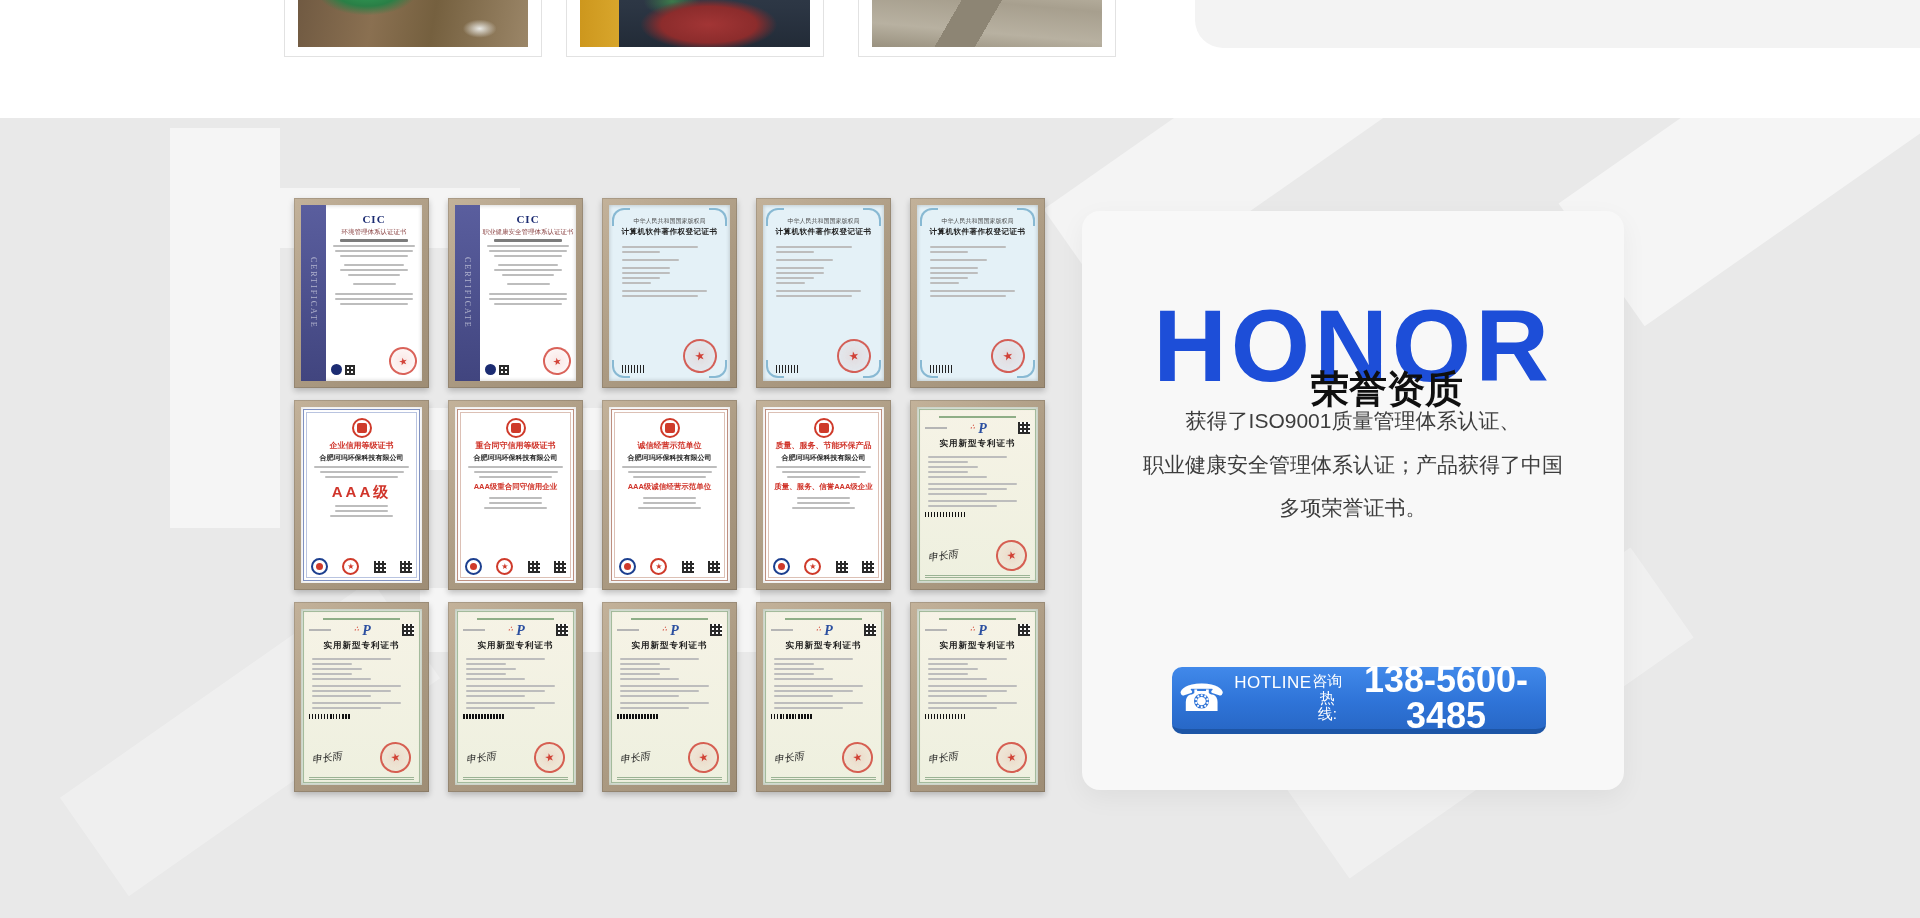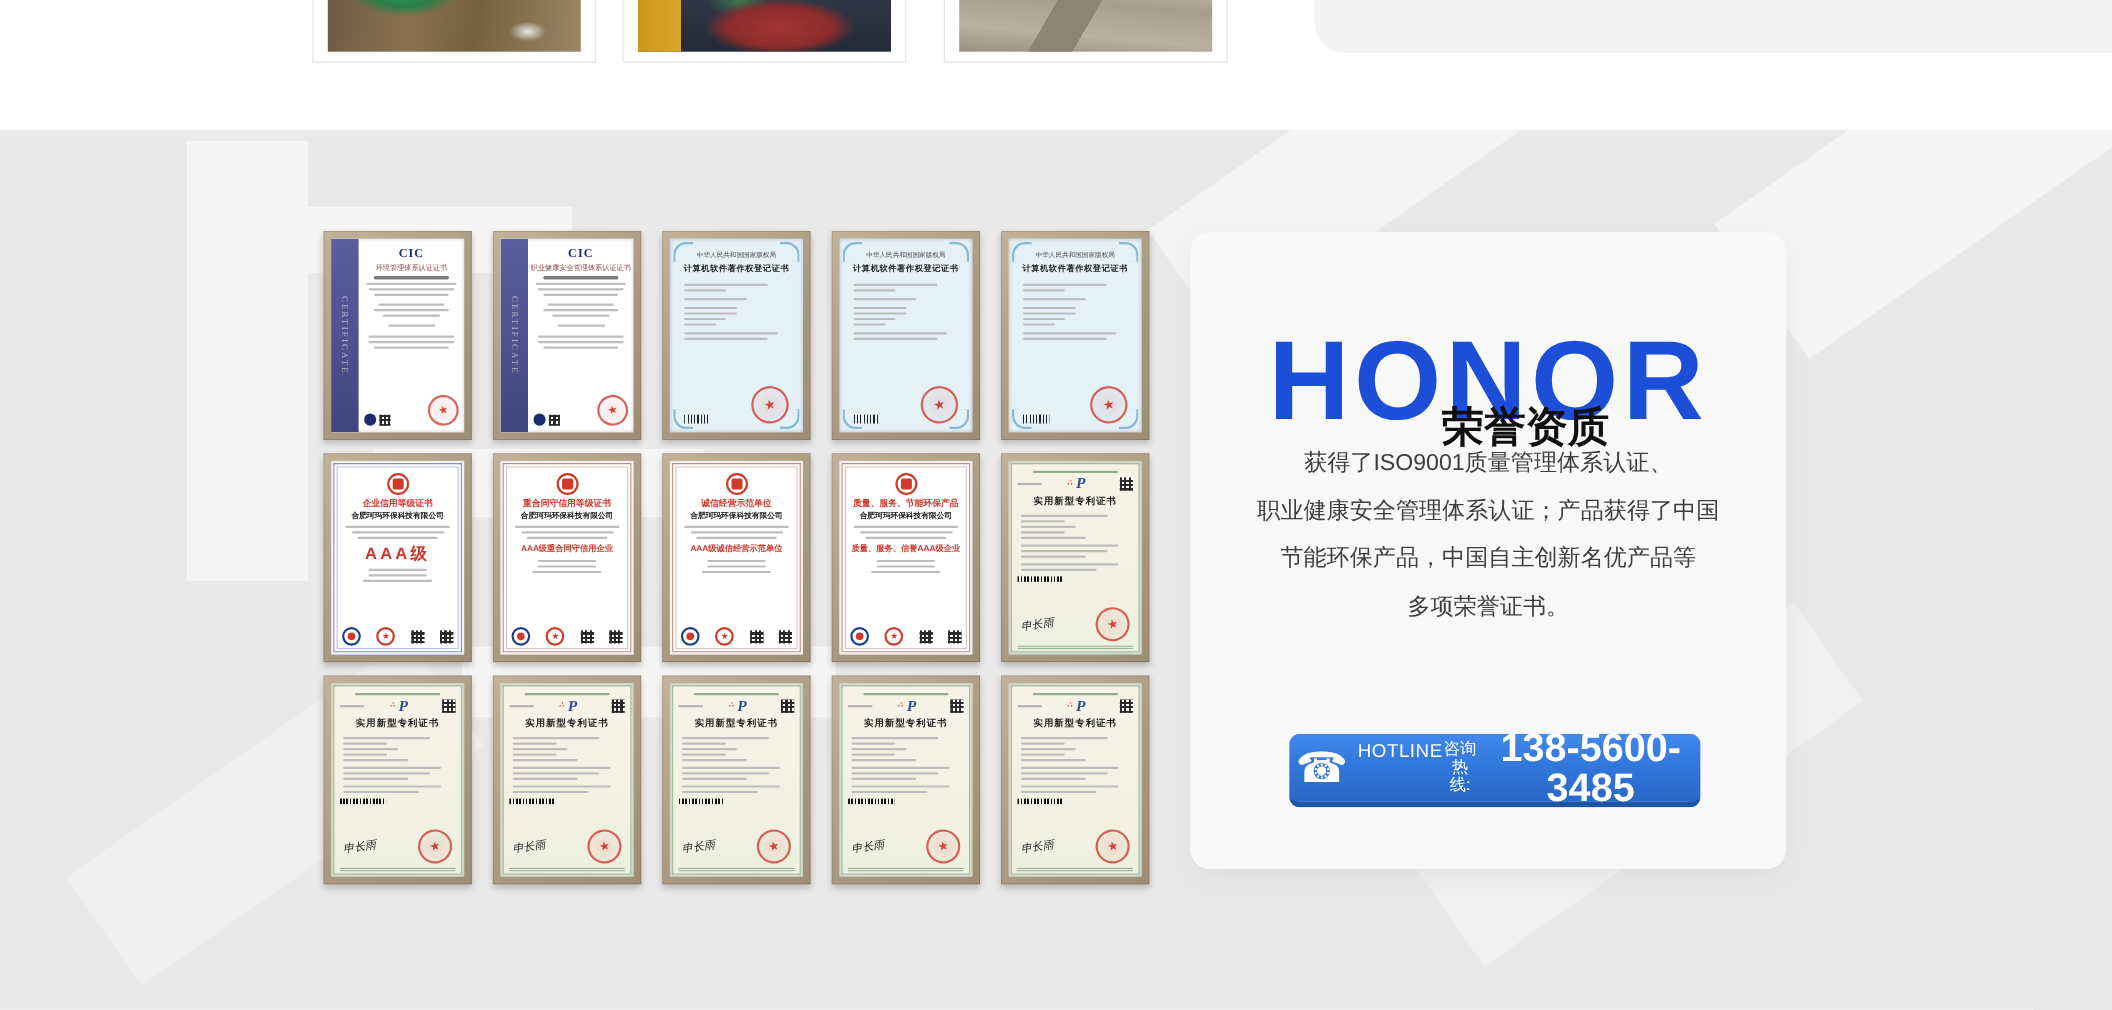--- a/index.html
+++ b/index.html
@@ -43,7 +43,7 @@
   .d8{left:60px;top:560px;width:380px;height:120px;transform:rotate(-35deg);background:rgba(255,255,255,.3);}
 
   
-  .cert-grid{position:absolute;left:294px;top:92px;display:grid;
+  .cert-grid{position:absolute;left:294px;top:80px;display:grid;
     grid-template-columns:repeat(5,135px);grid-auto-rows:190px;column-gap:19px;row-gap:12px;z-index:2;border-radius:21px;}
   .cert{position:relative;box-sizing:border-box;width:135px;height:190px;padding:7px;
     background:linear-gradient(135deg,#c3b29a 0%,#ab9a82 55%,#9e8d75 100%);

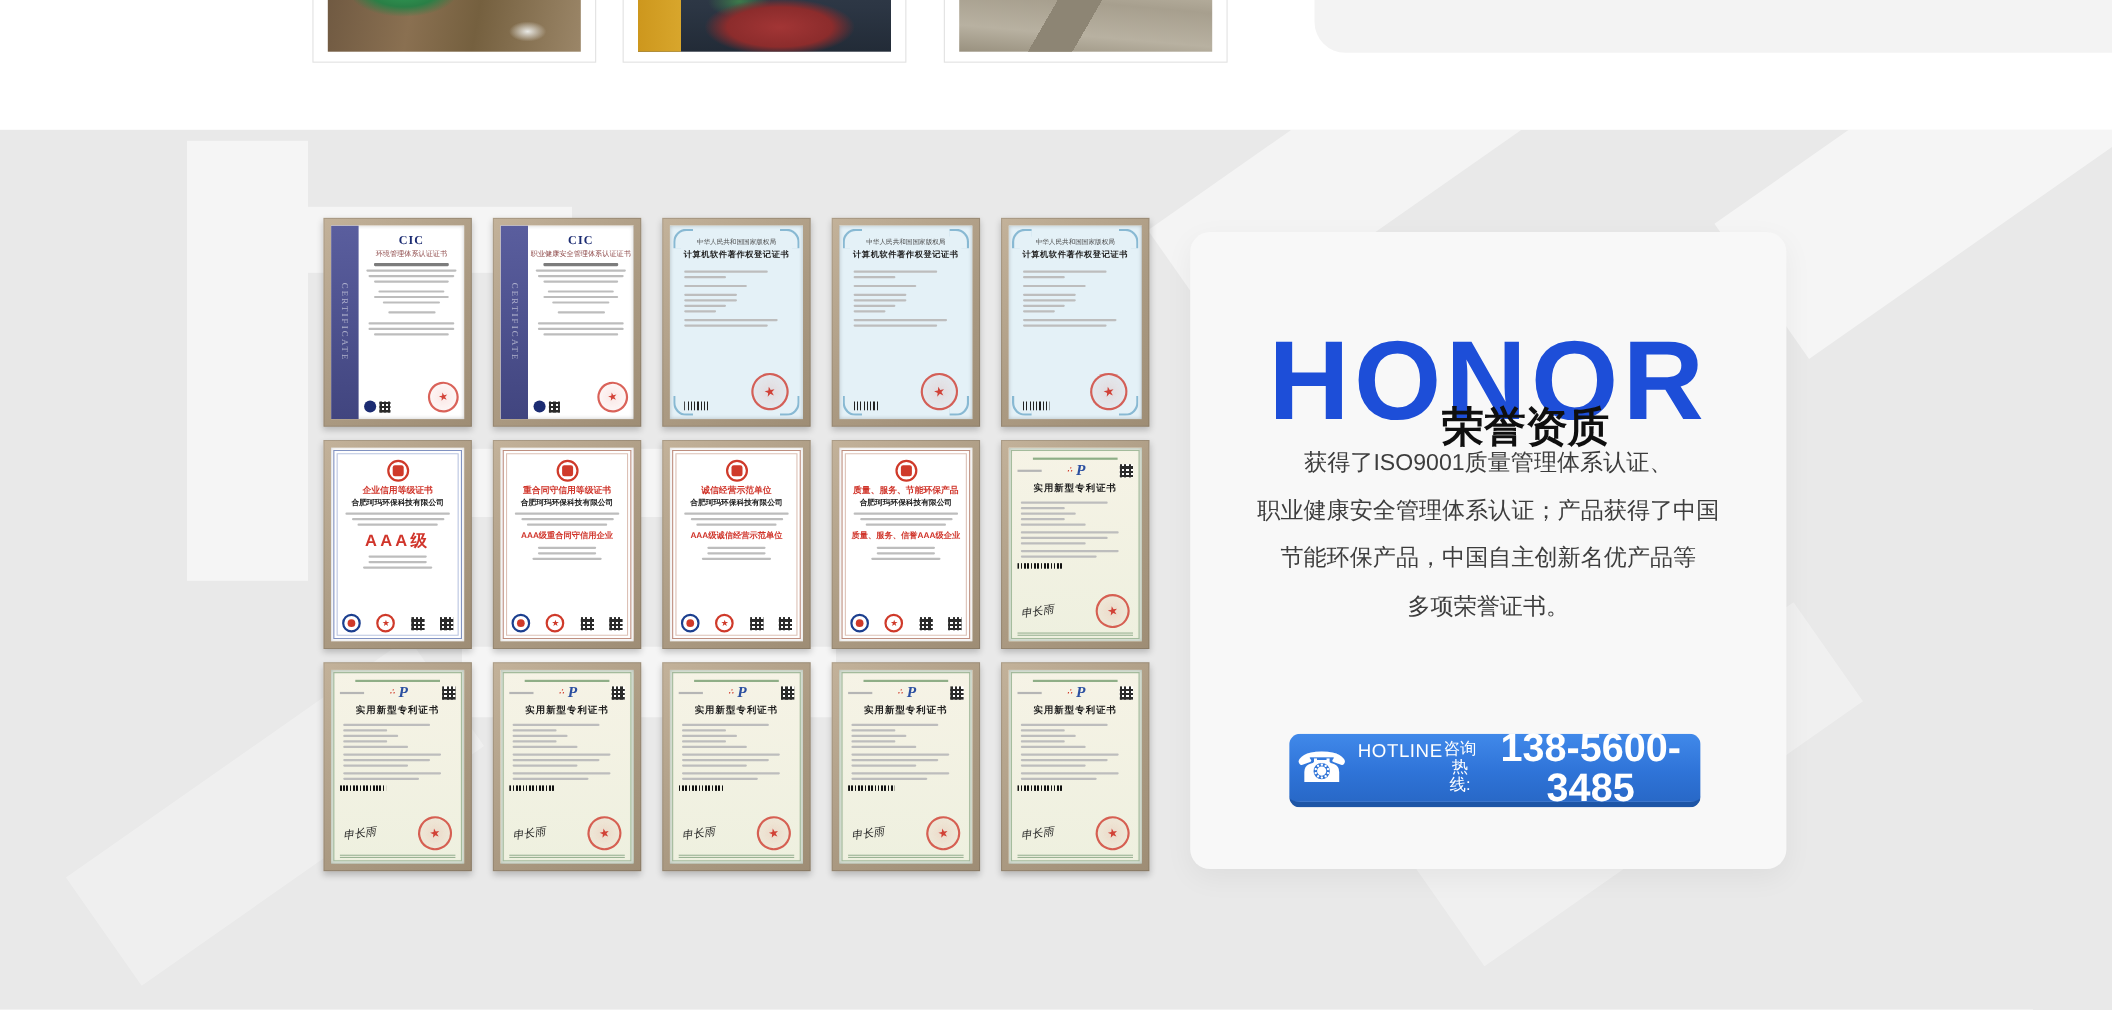--- a/index.html
+++ b/index.html
@@ -573,7 +573,6 @@
       <div class="honor-desc">
         <div>获得了ISO9001质量管理体系认证、</div>
         <div>职业健康安全管理体系认证；产品获得了中国</div>
-        <div>节能环保产品，中国自主创新名优产品等</div>
         <div>多项荣誉证书。</div>
       </div>
       <button class="hotline">

